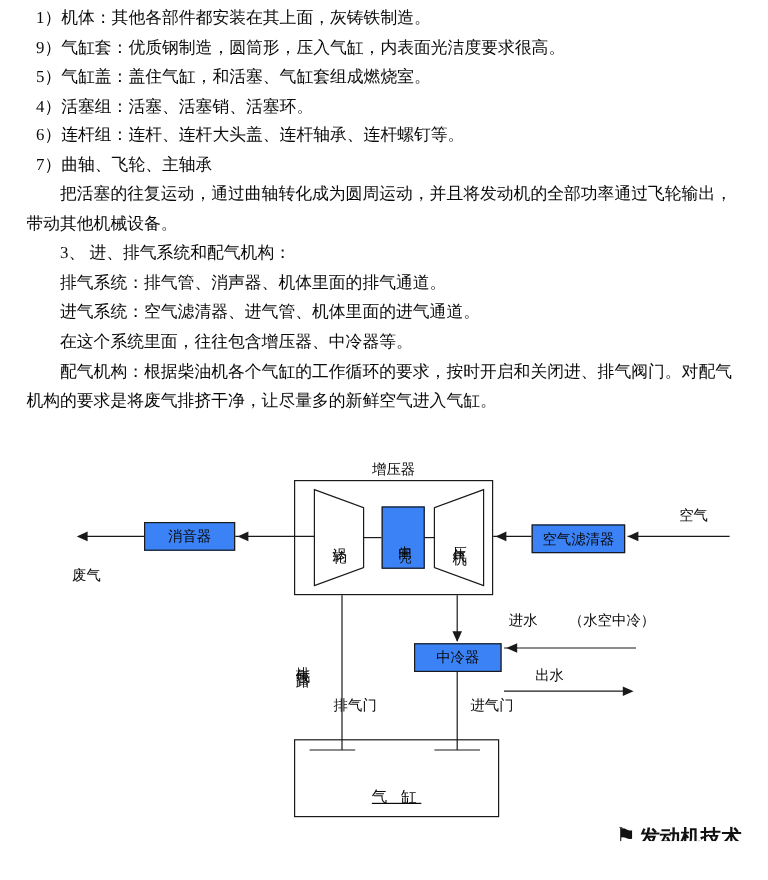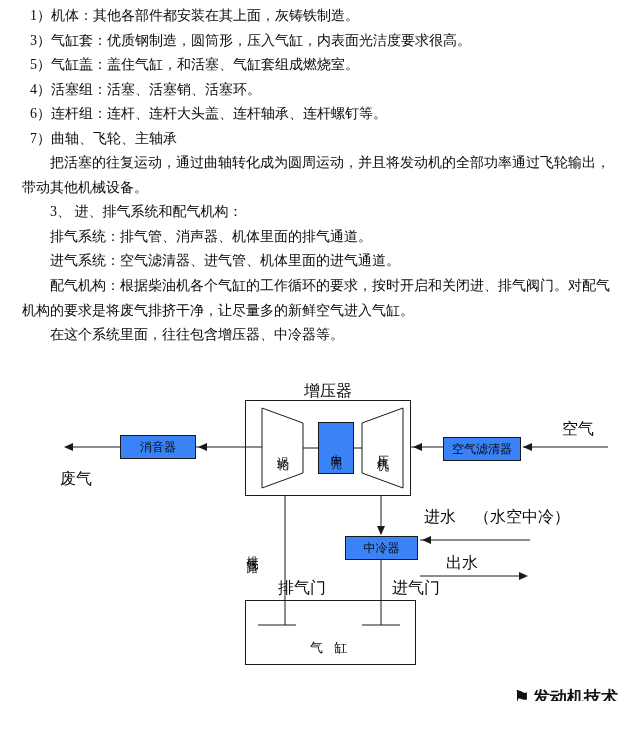--- a/index.html
+++ b/index.html
@@ -46,7 +46,7 @@
 
   <div class="text-block">
     <p class="list">1）机体：其他各部件都安装在其上面，灰铸铁制造。</p>
-    <p class="list">3）气缸套：优质钢制造，圆筒形，压入气缸，内表面光洁度要求很高。</p>
+    <p class="list">9）气缸套：优质钢制造，圆筒形，压入气缸，内表面光洁度要求很高。</p>
     <p class="list">5）气缸盖：盖住气缸，和活塞、气缸套组成燃烧室。</p>
     <p class="list">4）活塞组：活塞、活塞销、活塞环。</p>
     <p class="list">6）连杆组：连杆、连杆大头盖、连杆轴承、连杆螺钉等。</p>

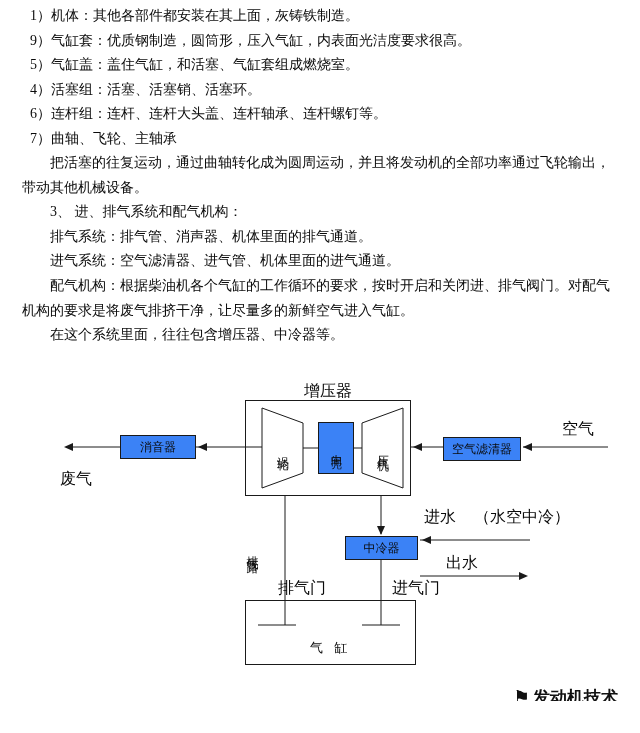--- a/index.html
+++ b/index.html
@@ -55,8 +55,8 @@
     <p class="indent">3、 进、排气系统和配气机构：</p>
     <p class="indent">排气系统：排气管、消声器、机体里面的排气通道。</p>
     <p class="indent">进气系统：空气滤清器、进气管、机体里面的进气通道。</p>
+    <p class="indent">在这个系统里面，往往包含增压器、中冷器等。</p>
     <p class="indent">配气机构：根据柴油机各个气缸的工作循环的要求，按时开启和关闭进、排气阀门。对配气机构的要求是将废气排挤干净，让尽量多的新鲜空气进入气缸。</p>
-    <p class="indent">在这个系统里面，往往包含增压器、中冷器等。</p>
   </div>
 
   <div class="diagram">

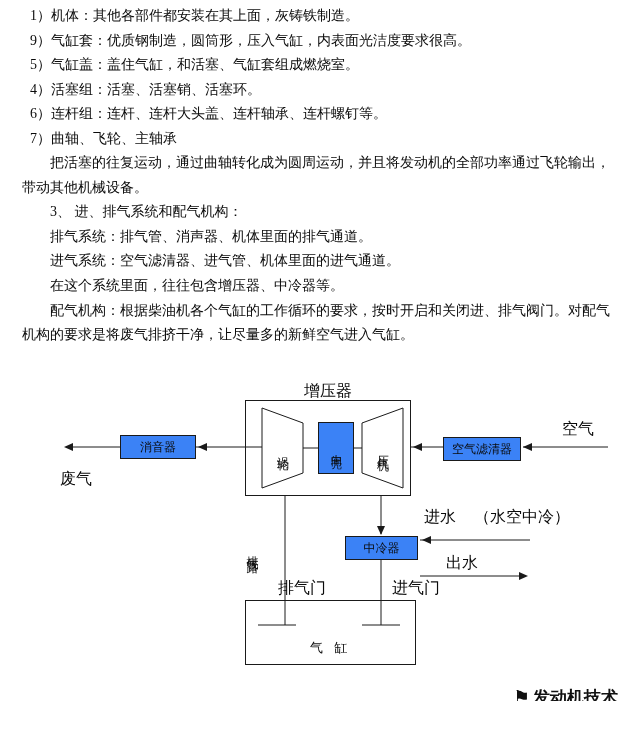--- a/index.html
+++ b/index.html
@@ -19,7 +19,7 @@
   
   .diagram { position:absolute; top:378px; left:0; width:640px; height:310px; }
   .diagram svg { position:absolute; top:0; left:0; }
-  .dg-label { position:absolute; font-size:16px; color:#0a0a0a; line-height:14px; white-space:nowrap; }
+  .dg-label { position:absolute; font-size:12px; color:#0a0a0a; line-height:14px; white-space:nowrap; }
   .dg-box {
     position:absolute; border:1px solid #1a1a1a; background:#3b82f6;
     display:flex; align-items:center; justify-content:center;

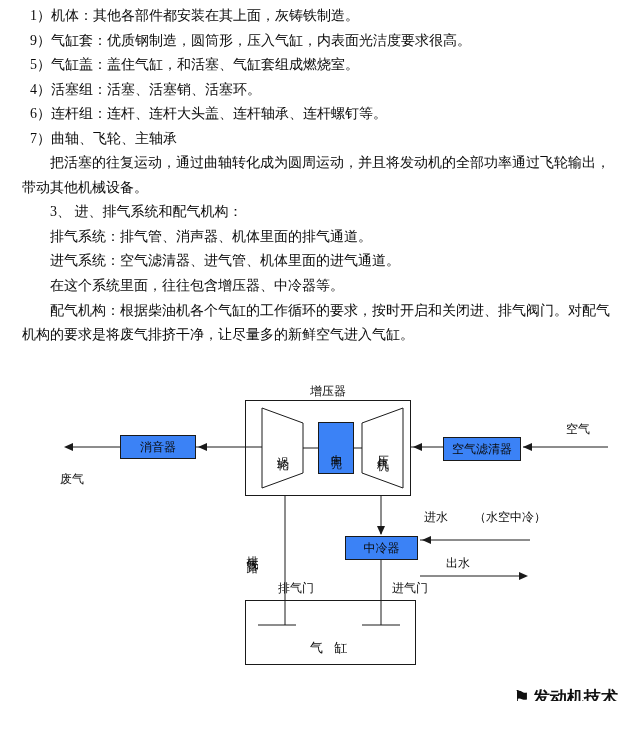--- a/index.html
+++ b/index.html
@@ -125,7 +125,7 @@
     <div class="dg-label" style="left:278px; top:203px;">排气门</div>
     <div class="dg-label" style="left:392px; top:203px;">进气门</div>
 
-    <div class="dg-box cylinder-box transparent" style="left:245px; top:222px; width:171px; height:65px;">气 缸</div>
+    <div class="dg-box cylinder-box transparent" style="left:245px; top:238px; width:171px; height:65px;text-decoration:underline;">气 缸</div>
   </div>
 
   <div class="footer-brand">

